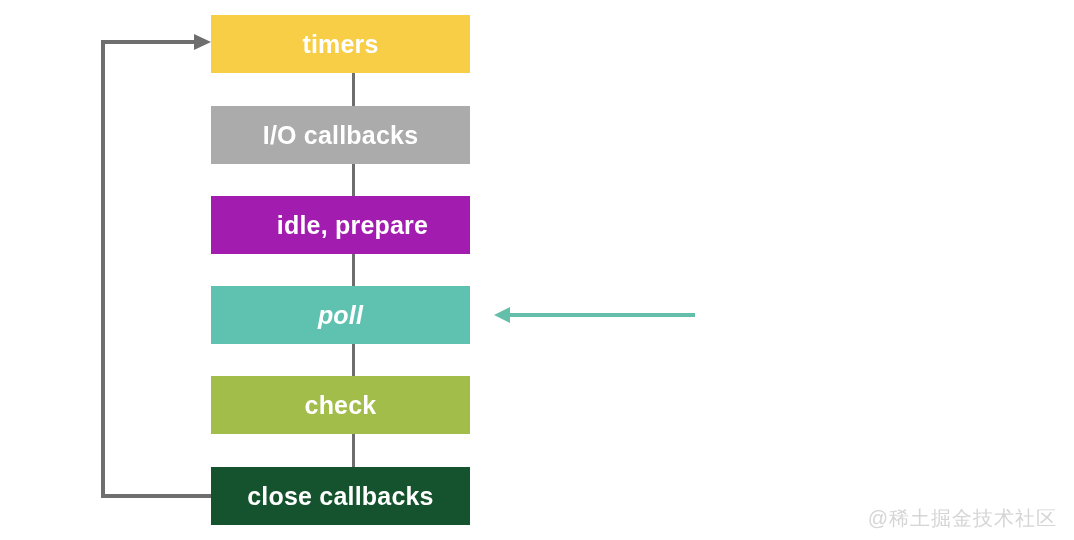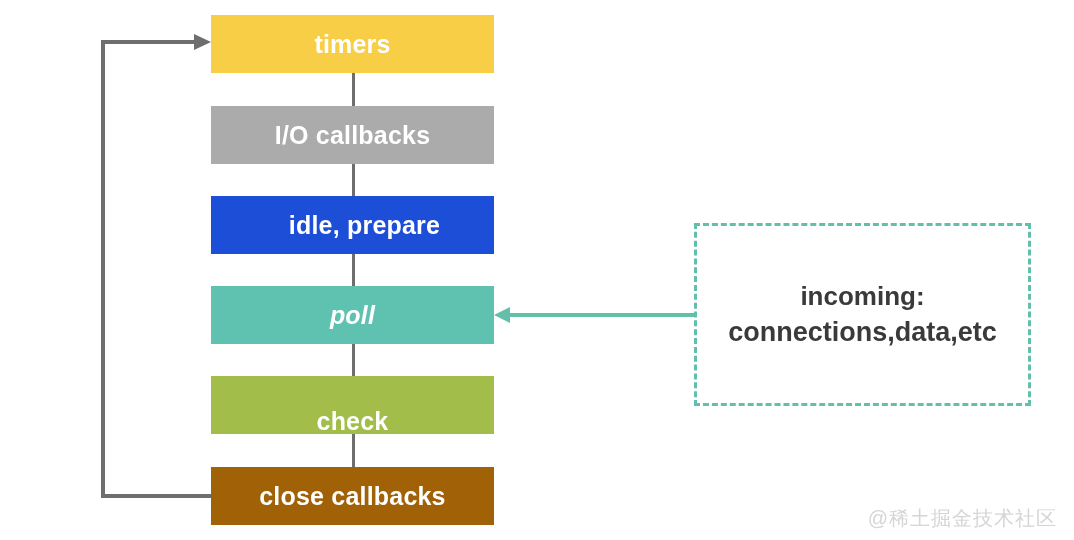--- a/index.html
+++ b/index.html
@@ -20,7 +20,7 @@
   .phase-box {
     position: absolute;
     left: 211px;
-    width: 283px;
+    width: 259px;
     height: 58px;
     display: flex;
     align-items: center;

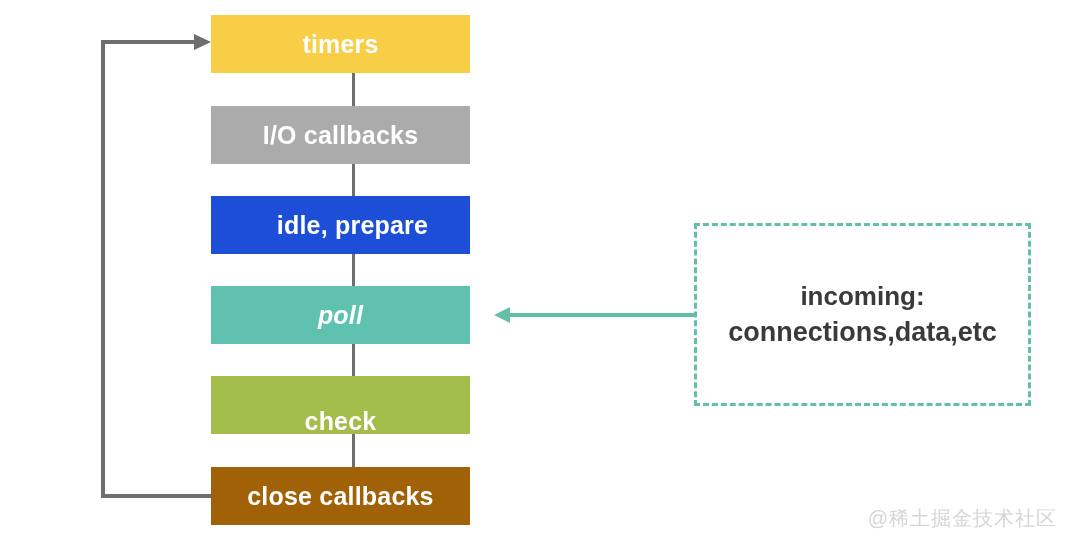--- a/index.html
+++ b/index.html
@@ -38,7 +38,7 @@
   }
   #box-timers   { top: 15px;  background: #F7CE46; }
   #box-io       { top: 106px; background: #ABABAB; }
-  #box-idle     { top: 196px; background: #1d4ed8; padding-left: 24px; }
+  #box-idle     { top: 196px; background: #a21caf; padding-left: 24px; }
   #box-poll     { top: 286px; background: #5FC2B0; font-style: italic; }
   #box-check    { top: 376px; background: #A3BD4B; align-items: flex-end; }
   #box-close    { top: 467px; background: #a16207; }

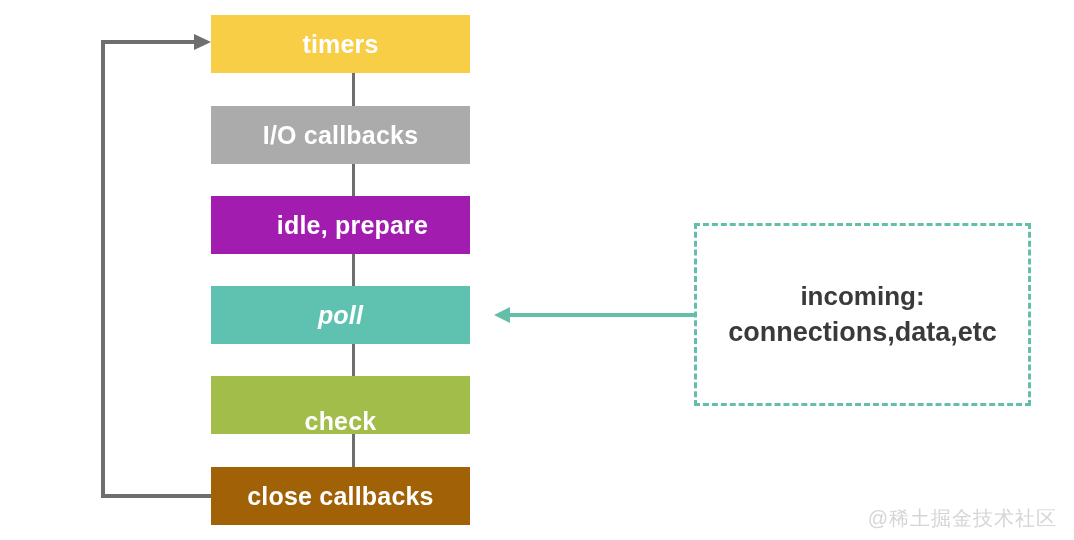--- a/index.html
+++ b/index.html
@@ -154,10 +154,6 @@
     <span class="phase-label">close callbacks</span>
   </div>
 
-  <div id="dashed-box">
-    <span class="note-line line1">incoming:</span>
-    <span class="note-line line2">connections,data,etc</span>
-  </div>
 
   <div id="watermark">@稀土掘金技术社区</div>
 

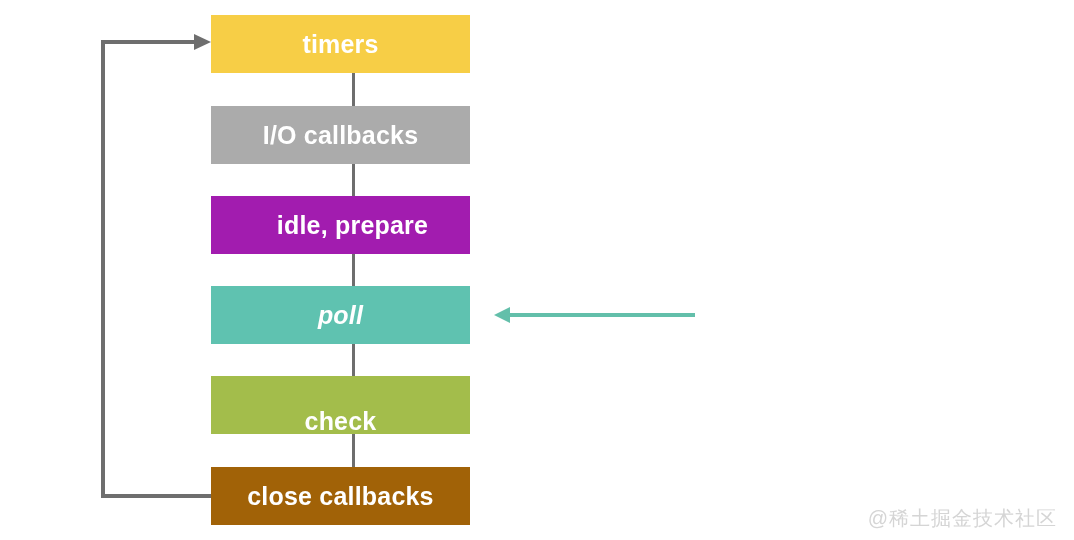--- a/index.html
+++ b/index.html
@@ -40,7 +40,7 @@
   #box-io       { top: 106px; background: #ABABAB; }
   #box-idle     { top: 196px; background: #a21caf; padding-left: 24px; }
   #box-poll     { top: 286px; background: #5FC2B0; font-style: italic; }
-  #box-check    { top: 376px; background: #A3BD4B; align-items: flex-end; }
+  #box-check    { top: 376px; background: #A3BD4B; }
   #box-close    { top: 467px; background: #a16207; }
 
   .connector {

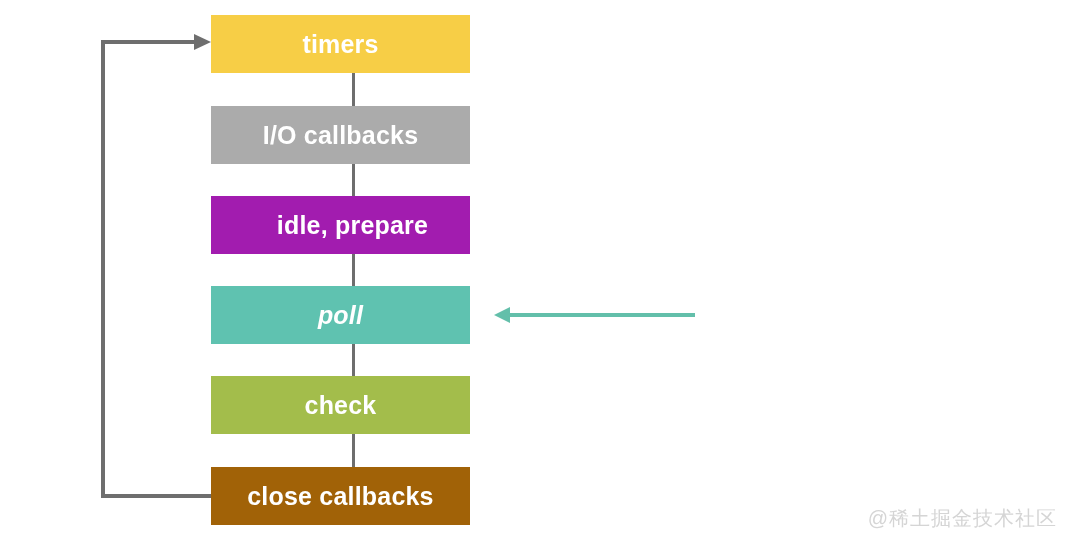--- a/index.html
+++ b/index.html
@@ -41,7 +41,7 @@
   #box-idle     { top: 196px; background: #a21caf; padding-left: 24px; }
   #box-poll     { top: 286px; background: #5FC2B0; font-style: italic; }
   #box-check    { top: 376px; background: #A3BD4B; }
-  #box-close    { top: 467px; background: #a16207; }
+  #box-close    { top: 467px; background: #14532d; }
 
   .connector {
     position: absolute;

